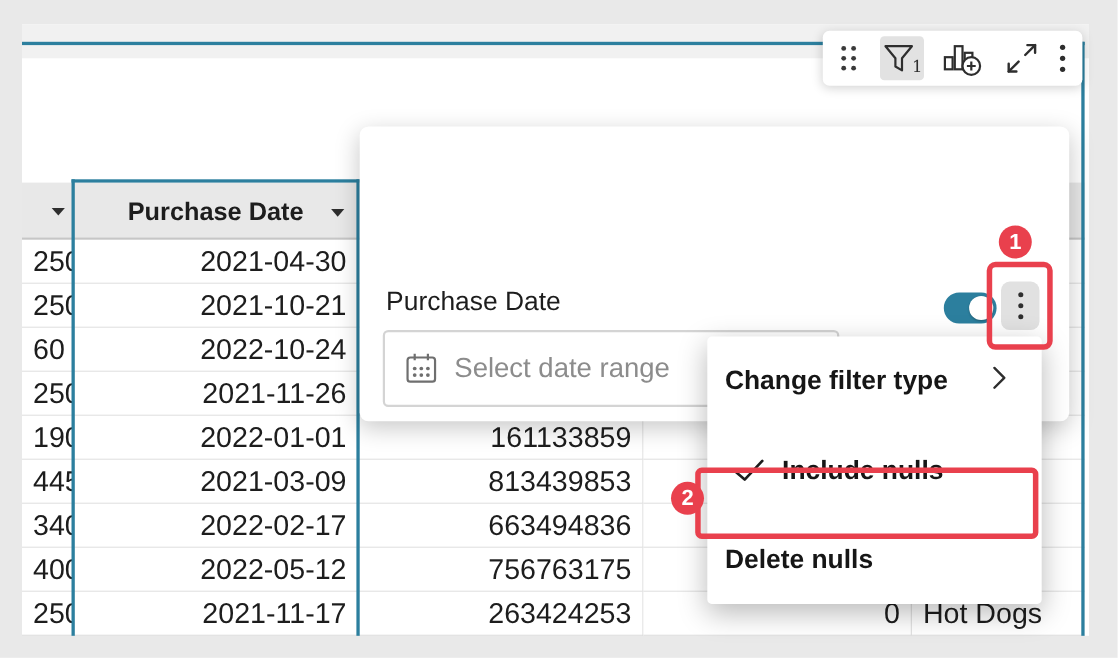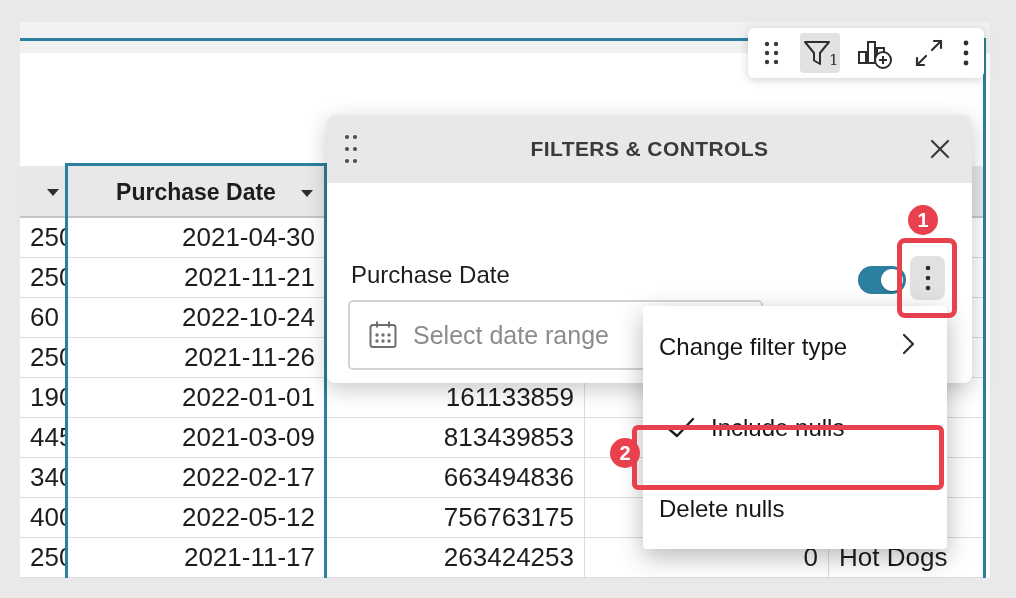--- a/index.html
+++ b/index.html
@@ -198,29 +198,6 @@
   </div>
 
   <div class="abs" id="panel">
-    <div id="panel-header">
-      <span id="panel-drag">
-        <svg width="16" height="34" viewBox="0 0 16 34">
-          <g fill="#4a4a4a">
-            <circle cx="4" cy="5" r="2"></circle>
-              <circle cx="12" cy="5" r="2"></circle>
-            <circle cx="4" cy="17" r="2"></circle>
-              <circle cx="12" cy="17" r="2"></circle>
-            <circle cx="4" cy="29" r="2"></circle>
-              <circle cx="12" cy="29" r="2"></circle>
-          </g>
-        </svg>
-      </span>
-      <span id="panel-title">FILTERS &amp; CONTROLS</span>
-      <span id="panel-close">
-        <svg width="24" height="24" viewBox="0 0 24 24">
-          <g stroke="#3a3a3a" stroke-width="2.2" stroke-linecap="round">
-            <line x1="4" y1="4" x2="20" y2="20"></line>
-              <line x1="20" y1="4" x2="4" y2="20"></line>
-          </g>
-        </svg>
-      </span>
-    </div>
     <div id="filter-name">Purchase Date</div>
     <div id="toggle" style="background: rgb(44, 127, 158);">
       <div id="toggle-knob"></div>

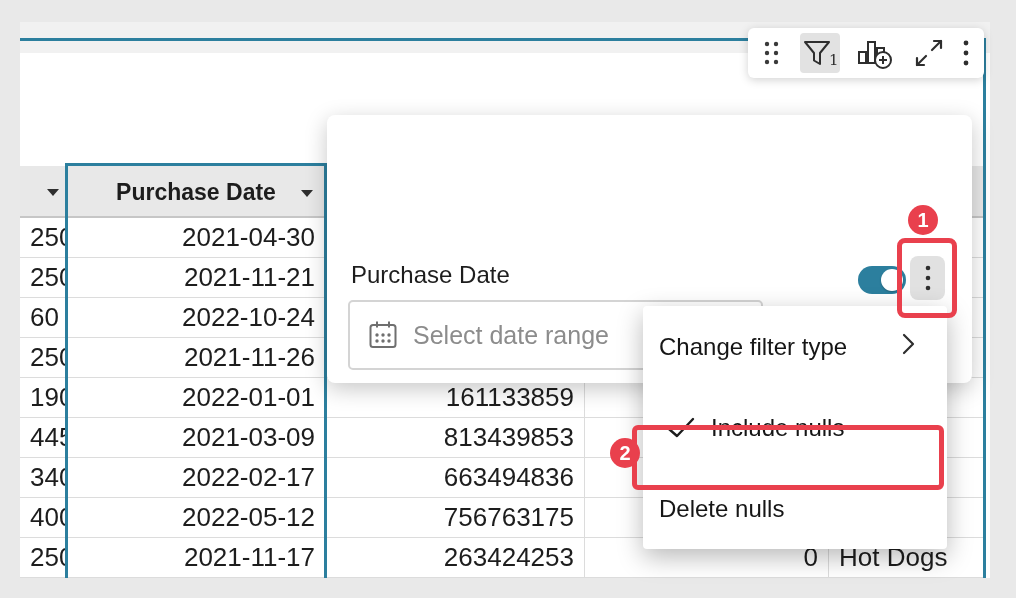--- a/index.html
+++ b/index.html
@@ -100,7 +100,7 @@
       <div class="tcell ar vb" style="left: 585px; top: 218px; width: 244px;"></div>
       <div class="tcell al" style="left: 829px; top: 218px; width: 157px;"></div>
       <div class="tcell ar" style="left: 20px; top: 258px; width: 47px;">250</div>
-      <div class="tcell ar" style="left: 67px; top: 258px; width: 258px;">2021-11-21</div>
+      <div class="tcell ar" style="left: 67px; top: 258px; width: 258px;">2021-10-21</div>
       <div class="tcell ar vb" style="left: 325px; top: 258px; width: 260px;"></div>
       <div class="tcell ar vb" style="left: 585px; top: 258px; width: 244px;"></div>
       <div class="tcell al" style="left: 829px; top: 258px; width: 157px;"></div>

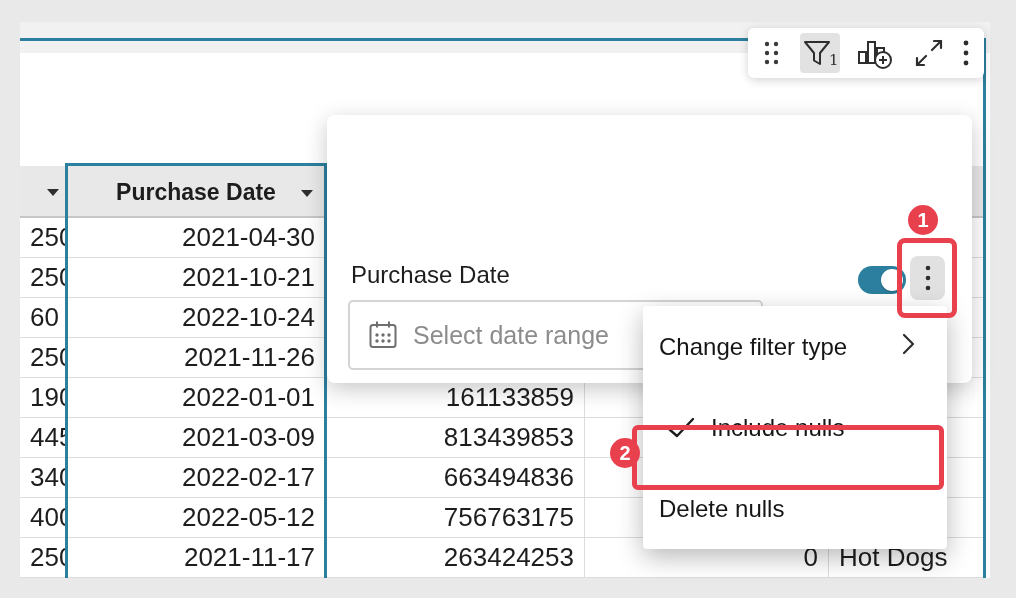--- a/index.html
+++ b/index.html
@@ -63,7 +63,7 @@
   #menu{left:643px; top:306px; width:304px; height:243px; background:#fff; border-radius:4px;
     box-shadow:0 8px 26px rgba(0,0,0,.28); display:flex; flex-direction:column;}
   .menu-item{flex:1; display:flex; align-items:center; padding:0 16px; font-size:24px;
-    color:#161616; position:relative; cursor:pointer; white-space:nowrap;}
+    color:#161616; position:relative; cursor:pointer; white-space:nowrap;font-weight:bold;}
   #menu-item-1 .chev{position:absolute; right:30px; top:50%; transform:translateY(-50%);}
   #menu-item-2{padding-left:24px;}
   #menu-item-2 .check{margin-right:16px; display:flex;}

